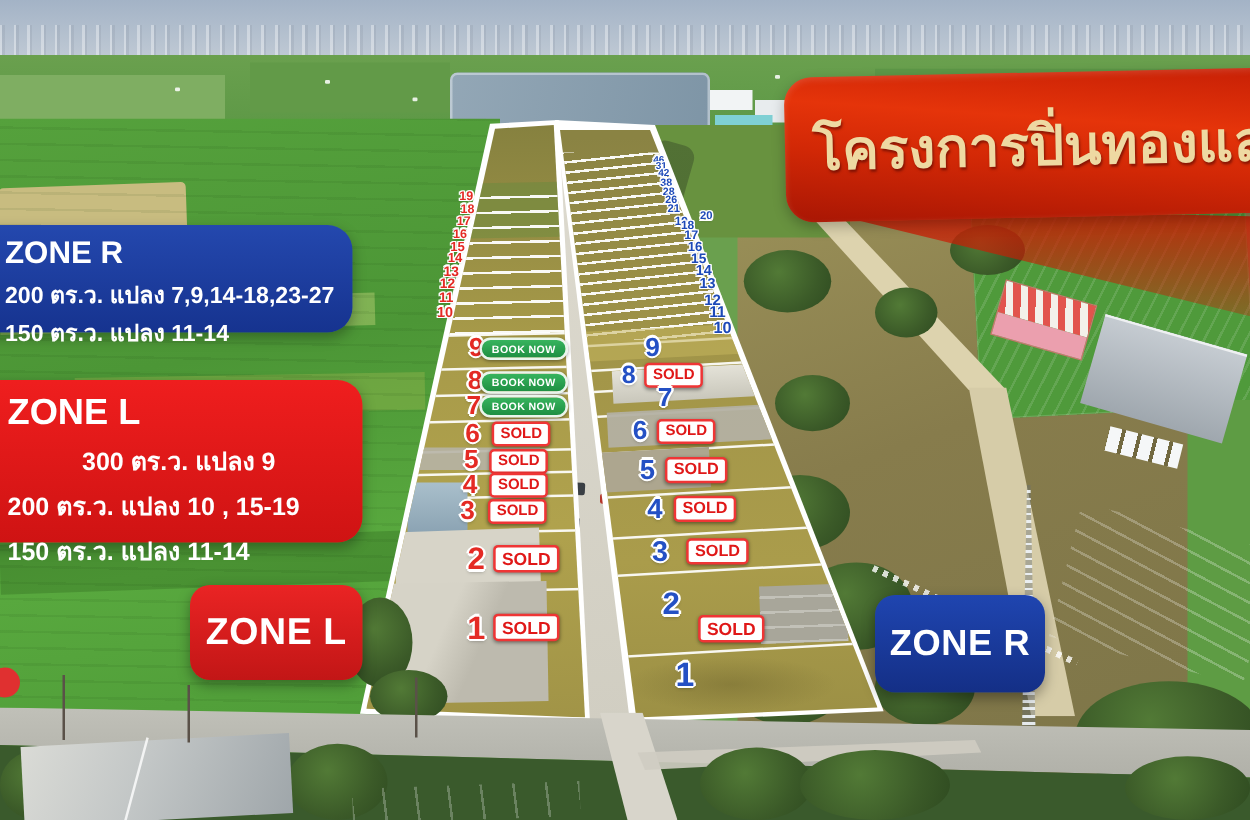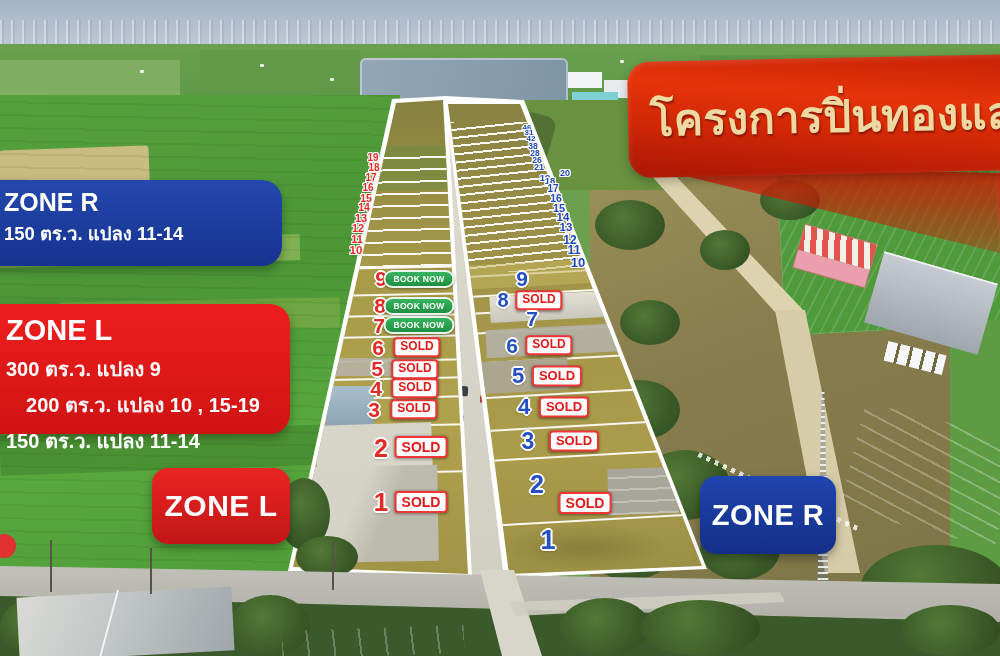--- a/index.html
+++ b/index.html
@@ -278,6 +278,7 @@
   <div class="infobox" style="left:-30px;top:180px;width:312px;height:86px;border-radius:20px;
        background:linear-gradient(#2448ae,#16338f);padding:8px 10px 8px 34px;box-sizing:border-box;">
     <div class="ib-title" style="font-size:25px;">ZONE R</div>
+    <div class="ib-line" style="font-size:18.5px;margin-top:4px;white-space:nowrap;">200 ตร.ว. แปลง 7,9,14-18,23-27</div>
     <div class="ib-line" style="font-size:18.5px;margin-top:2px;white-space:nowrap;">150 ตร.ว.  แปลง 11-14</div>
   </div>
 

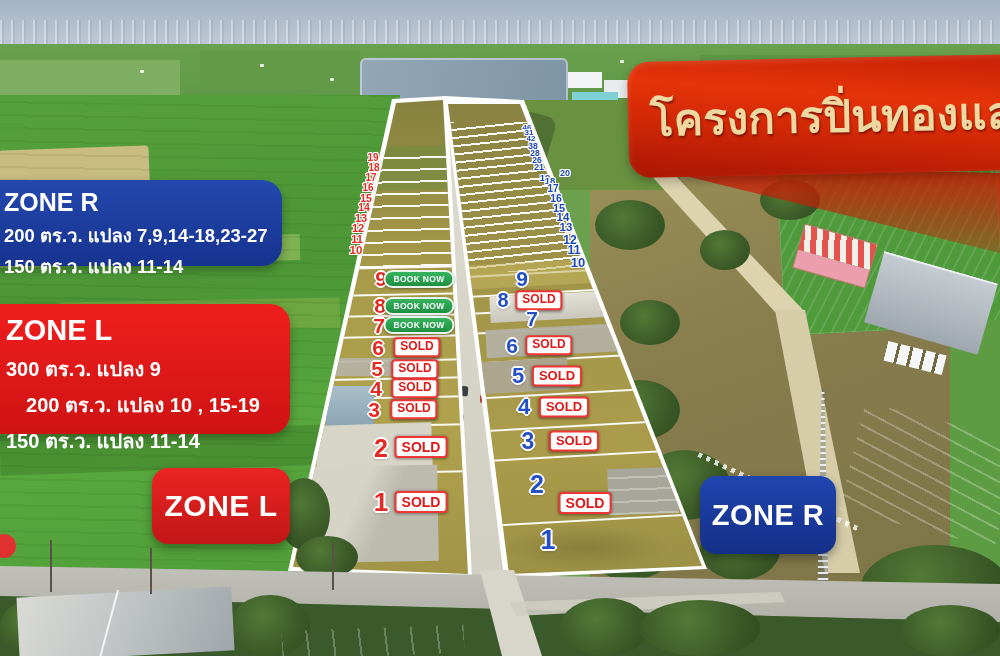--- a/index.html
+++ b/index.html
@@ -285,7 +285,7 @@
   <div class="infobox" style="left:-26px;top:304px;width:316px;height:130px;border-radius:20px;
        background:linear-gradient(#ef1e1e,#cf1313);padding:10px 10px 8px 32px;box-sizing:border-box;">
     <div class="ib-title" style="font-size:29px;">ZONE L</div>
-    <div class="ib-line" style="font-size:20px;margin-top:6px;white-space:nowrap;">300 ตร.ว. แปลง 9</div>
+    <div class="ib-line" style="font-size:20px;margin-top:6px;white-space:nowrap;text-align:center;">300 ตร.ว. แปลง 9</div>
     <div class="ib-line" style="font-size:20px;margin-top:4px;white-space:nowrap;text-align:center;">200 ตร.ว. แปลง 10 , 15-19</div>
     <div class="ib-line" style="font-size:20px;margin-top:4px;white-space:nowrap;">150 ตร.ว.  แปลง 11-14</div>
   </div>

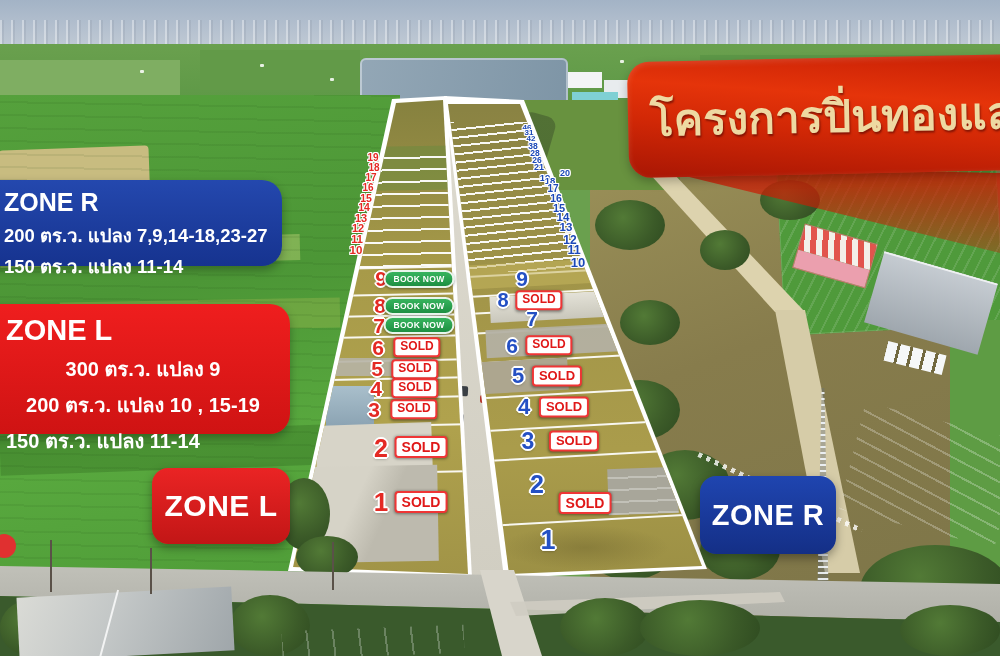--- a/index.html
+++ b/index.html
@@ -286,7 +286,7 @@
        background:linear-gradient(#ef1e1e,#cf1313);padding:10px 10px 8px 32px;box-sizing:border-box;">
     <div class="ib-title" style="font-size:29px;">ZONE L</div>
     <div class="ib-line" style="font-size:20px;margin-top:6px;white-space:nowrap;text-align:center;">300 ตร.ว. แปลง 9</div>
-    <div class="ib-line" style="font-size:20px;margin-top:4px;white-space:nowrap;text-align:center;">200 ตร.ว. แปลง 10 , 15-19</div>
+    <div class="ib-line" style="font-size:20px;margin-top:4px;white-space:nowrap;">200 ตร.ว. แปลง 10 , 15-19</div>
     <div class="ib-line" style="font-size:20px;margin-top:4px;white-space:nowrap;">150 ตร.ว.  แปลง 11-14</div>
   </div>
 

